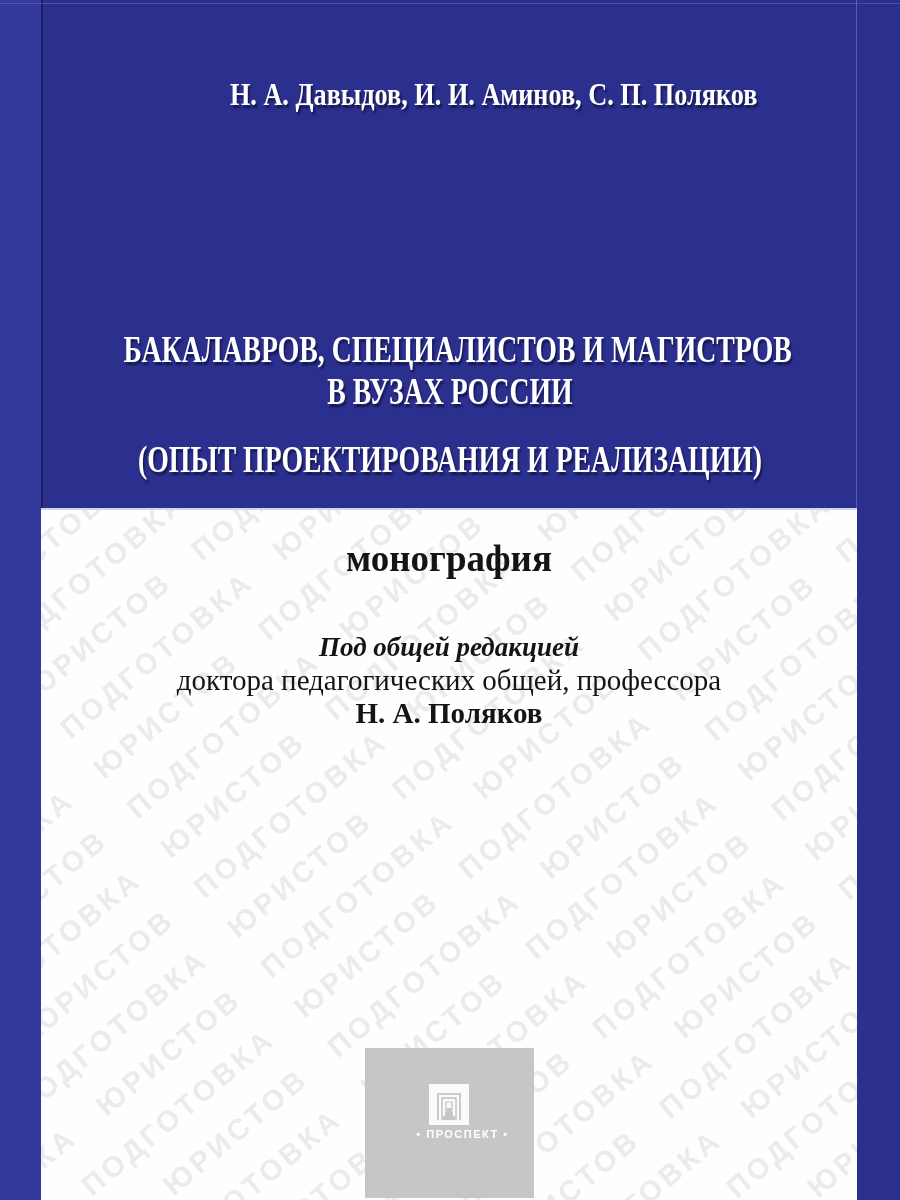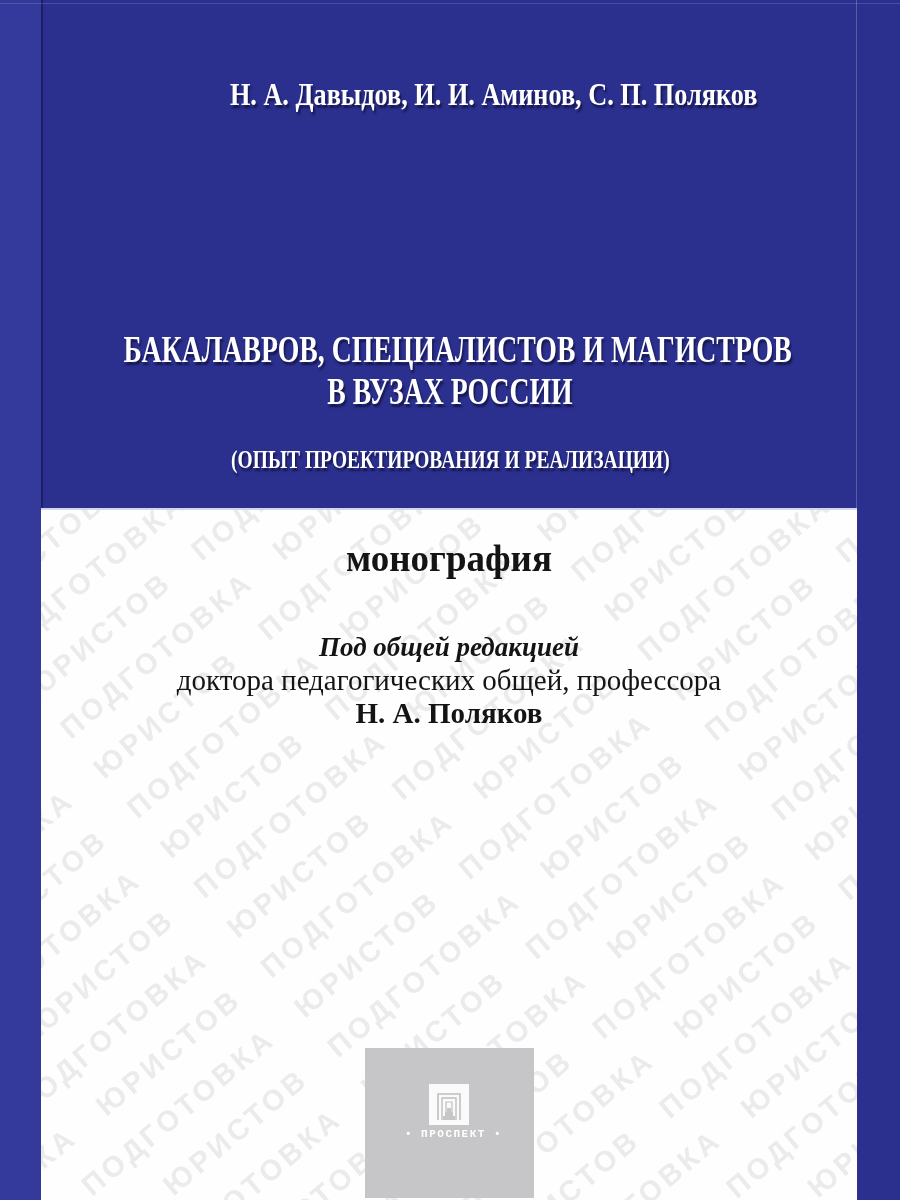--- a/index.html
+++ b/index.html
@@ -34,7 +34,7 @@
   .subtitle{top:328px;font-size:38px;line-height:42px;
     text-shadow:2px 3px 2px rgba(10,12,45,.65);}
   .subtitle .cond{transform:scaleX(.73);}
-  .edition-note{top:438px;font-size:26px;line-height:44px;
+  .edition-note{top:438px;font-size:37px;line-height:44px;
     text-shadow:2px 3px 2px rgba(10,12,45,.65);}
   .edition-note .cond{transform:scaleX(.75);}
 

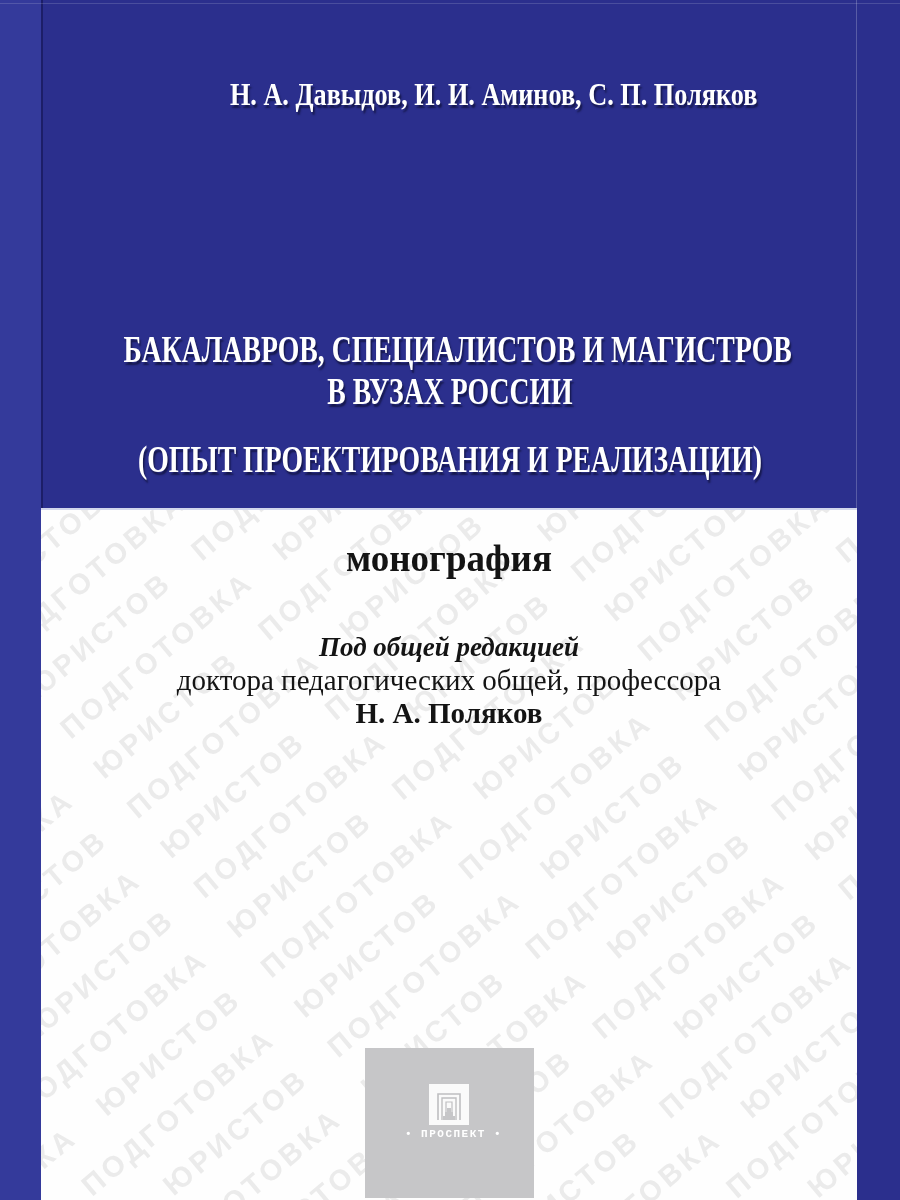--- a/index.html
+++ b/index.html
@@ -71,8 +71,8 @@
   }
   .logo-emblem{position:absolute;left:64px;top:36px;}
   .logo-name{
-    position:absolute;left:4px;top:80px;width:169px;text-align:center;
-    font-family:Liberation Mono, monospace;font-weight:bold;
+    position:absolute;left:13px;top:80px;width:169px;text-align:center;
+    font-family:Liberation Sans, sans-serif;font-weight:bold;
     font-size:11px;letter-spacing:1.5px;color:#fff;
   }
 </style>

